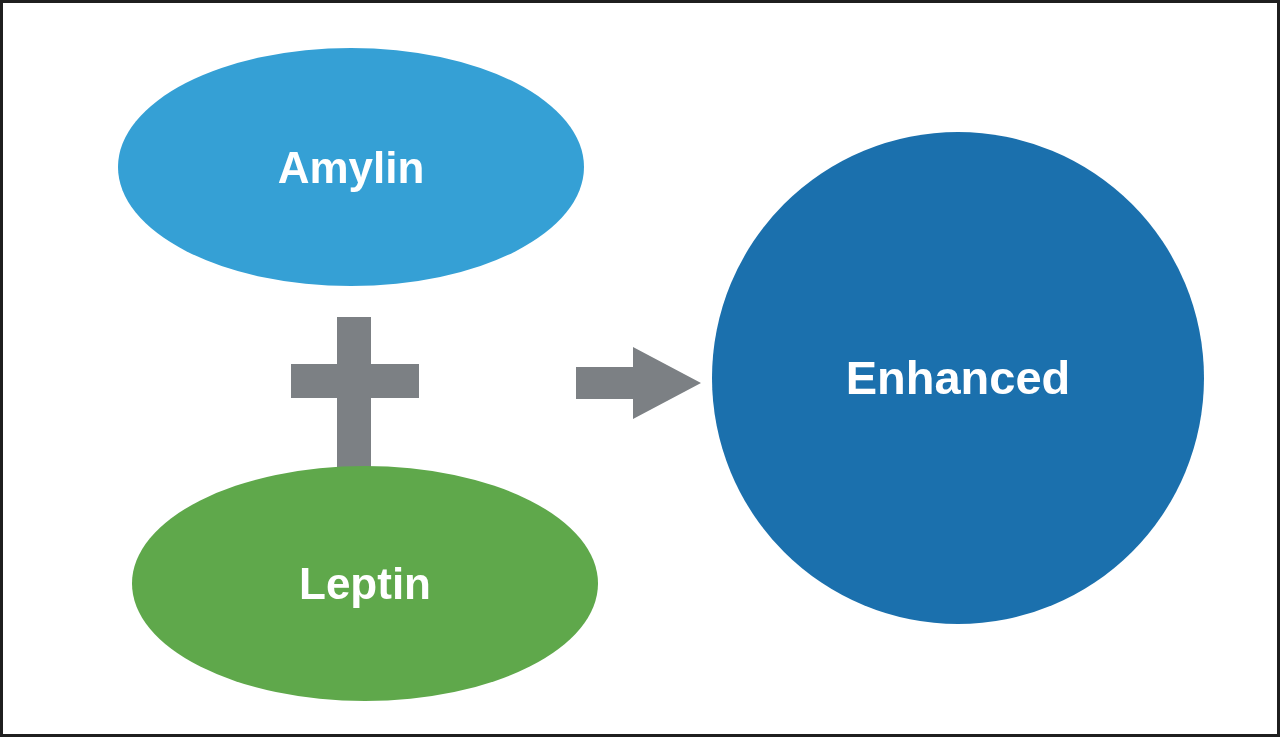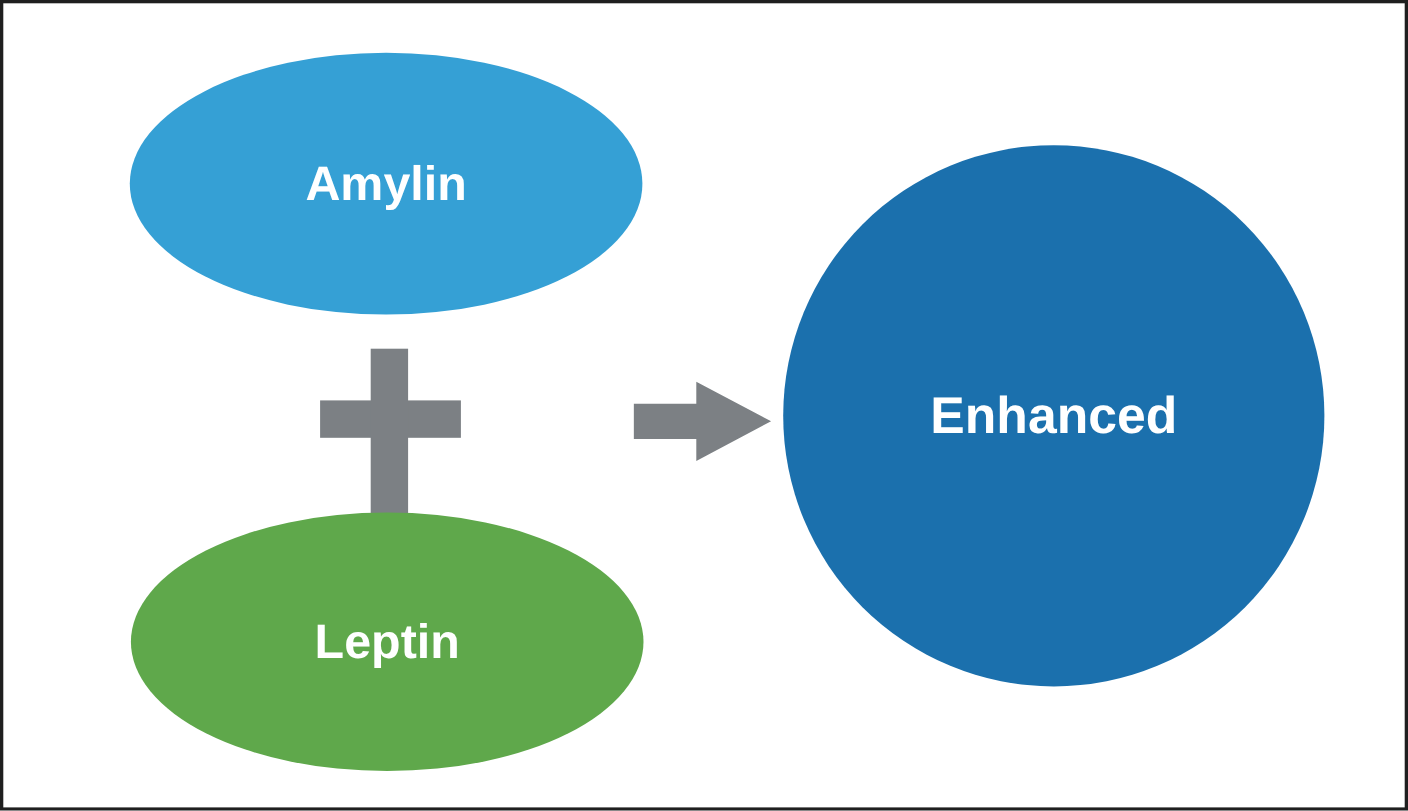--- a/index.html
+++ b/index.html
@@ -34,7 +34,7 @@
     font-size: 44px; line-height: 47px;
   }
   .node-leptin {
-    left: 116px; top: 463px;
+    left: 129px; top: 463px;
     width: 466px; height: 235px;
     font-size: 44px; line-height: 47px;
   }

